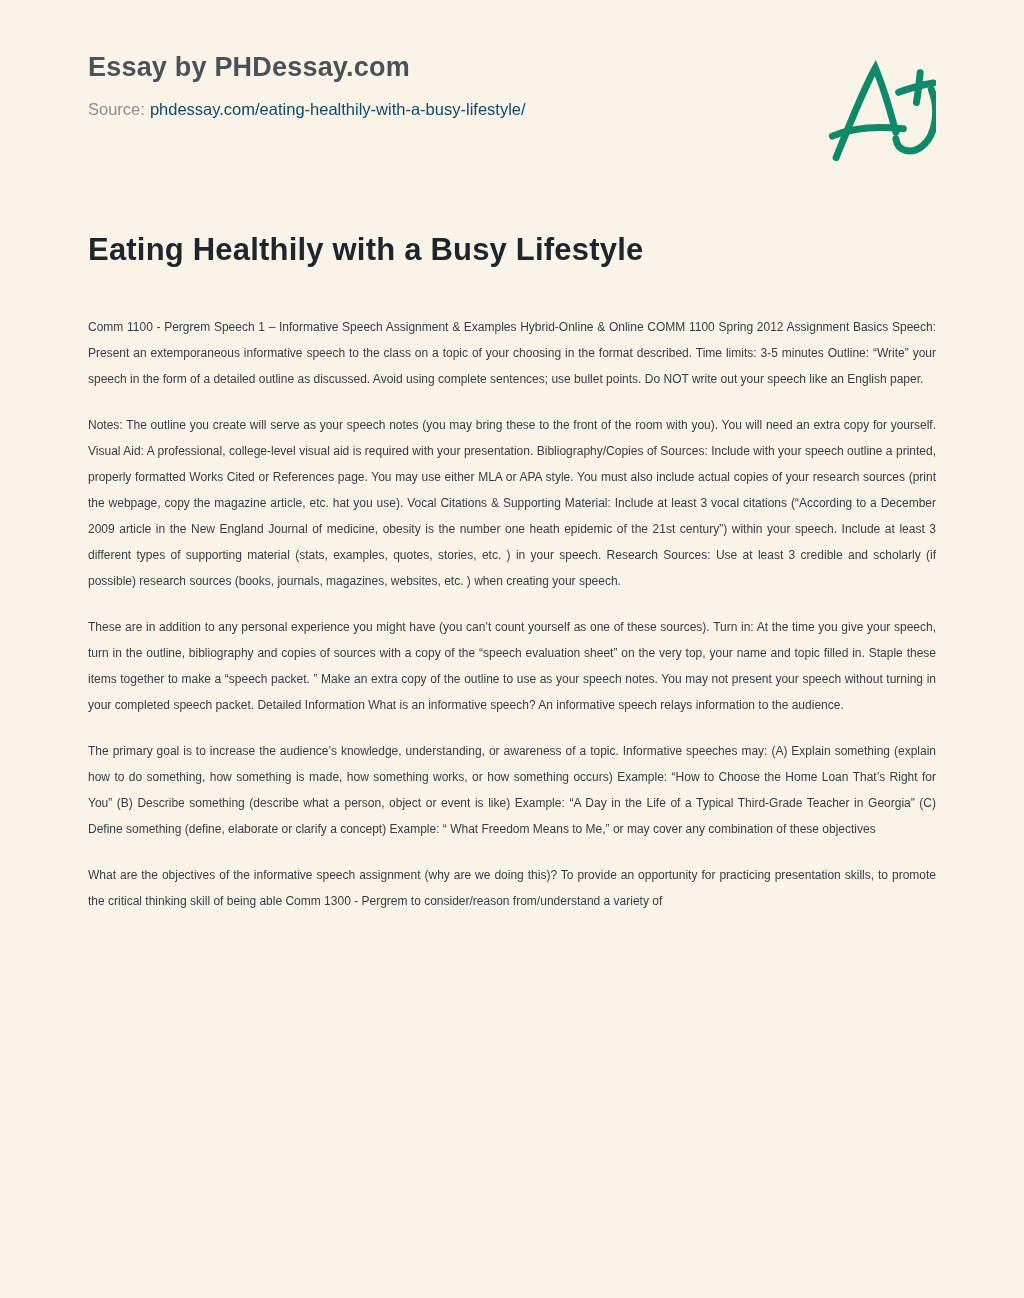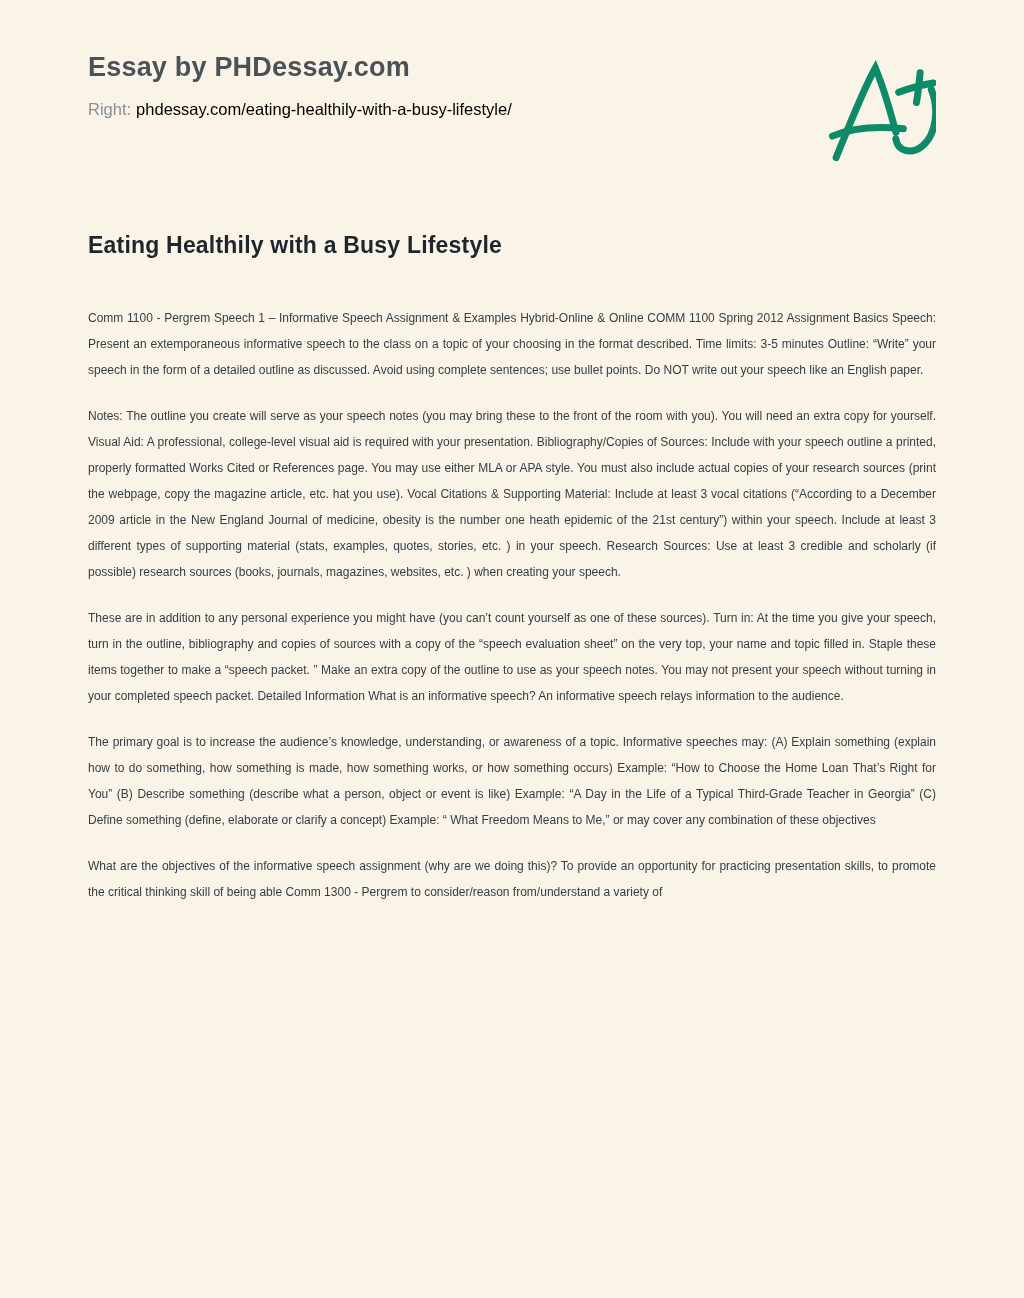--- a/index.html
+++ b/index.html
@@ -79,7 +79,7 @@
     <div>
       <h1 class="byline">Essay by PHDessay.com</h1>
       <p class="source-row">
-        <span>Right:</span><a class="source-link">phdessay.com/eating-healthily-with-a-busy-lifestyle/</a>
+        <span>Source:</span><a class="source-link">phdessay.com/eating-healthily-with-a-busy-lifestyle/</a>
       </p>
     </div>
     <div class="logo">

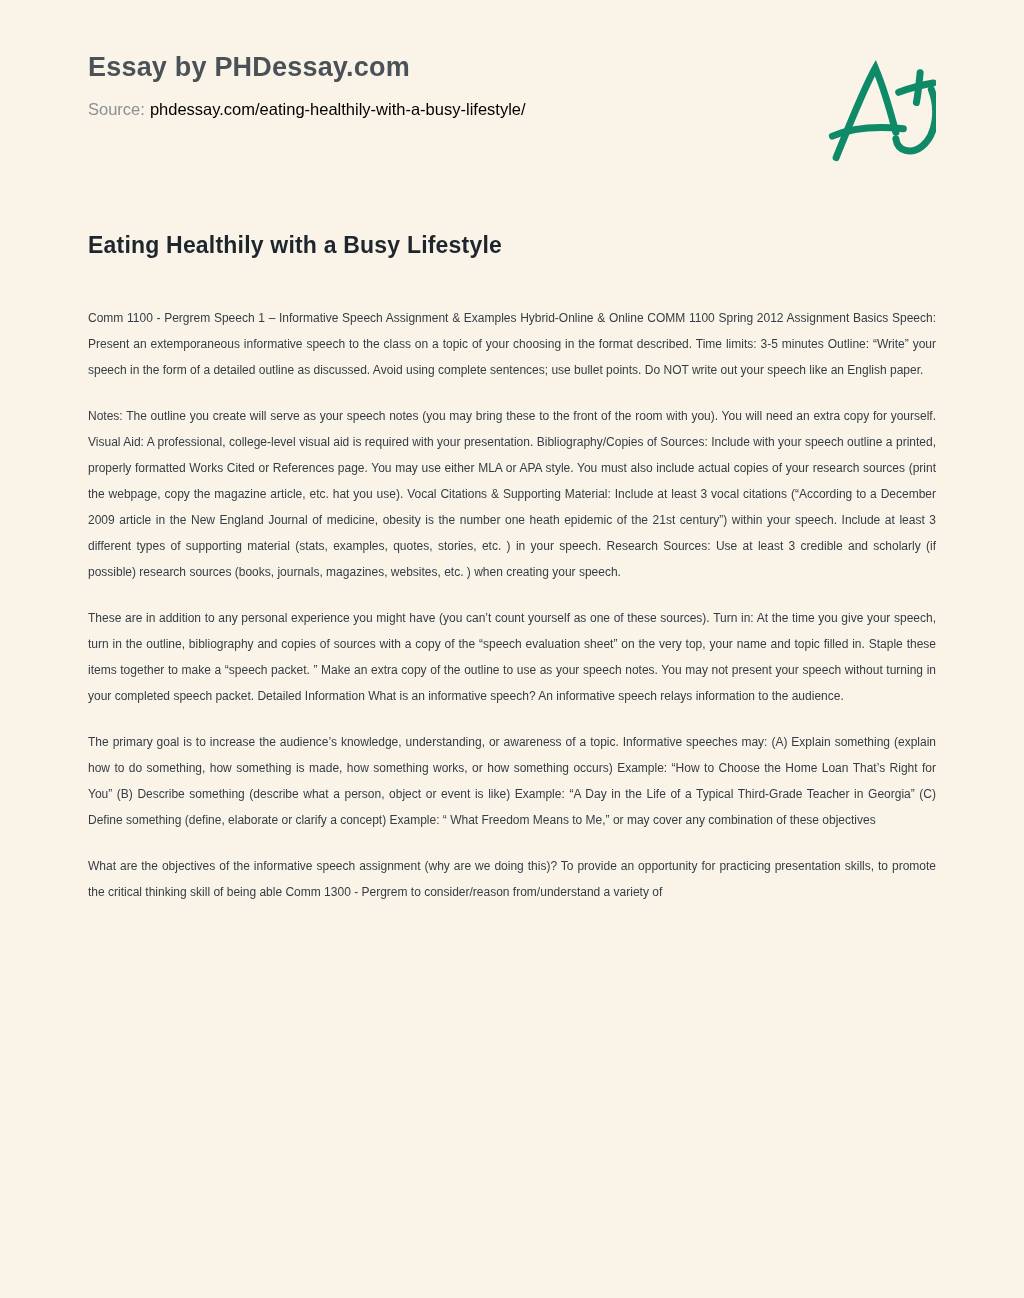--- a/index.html
+++ b/index.html
@@ -38,7 +38,7 @@
     color: #8a8f93;
   }
   .source-link {
-    color: #000000;
+    color: #0c4a6e;
     text-decoration: none;
     margin-left: 5px;
     cursor: pointer;

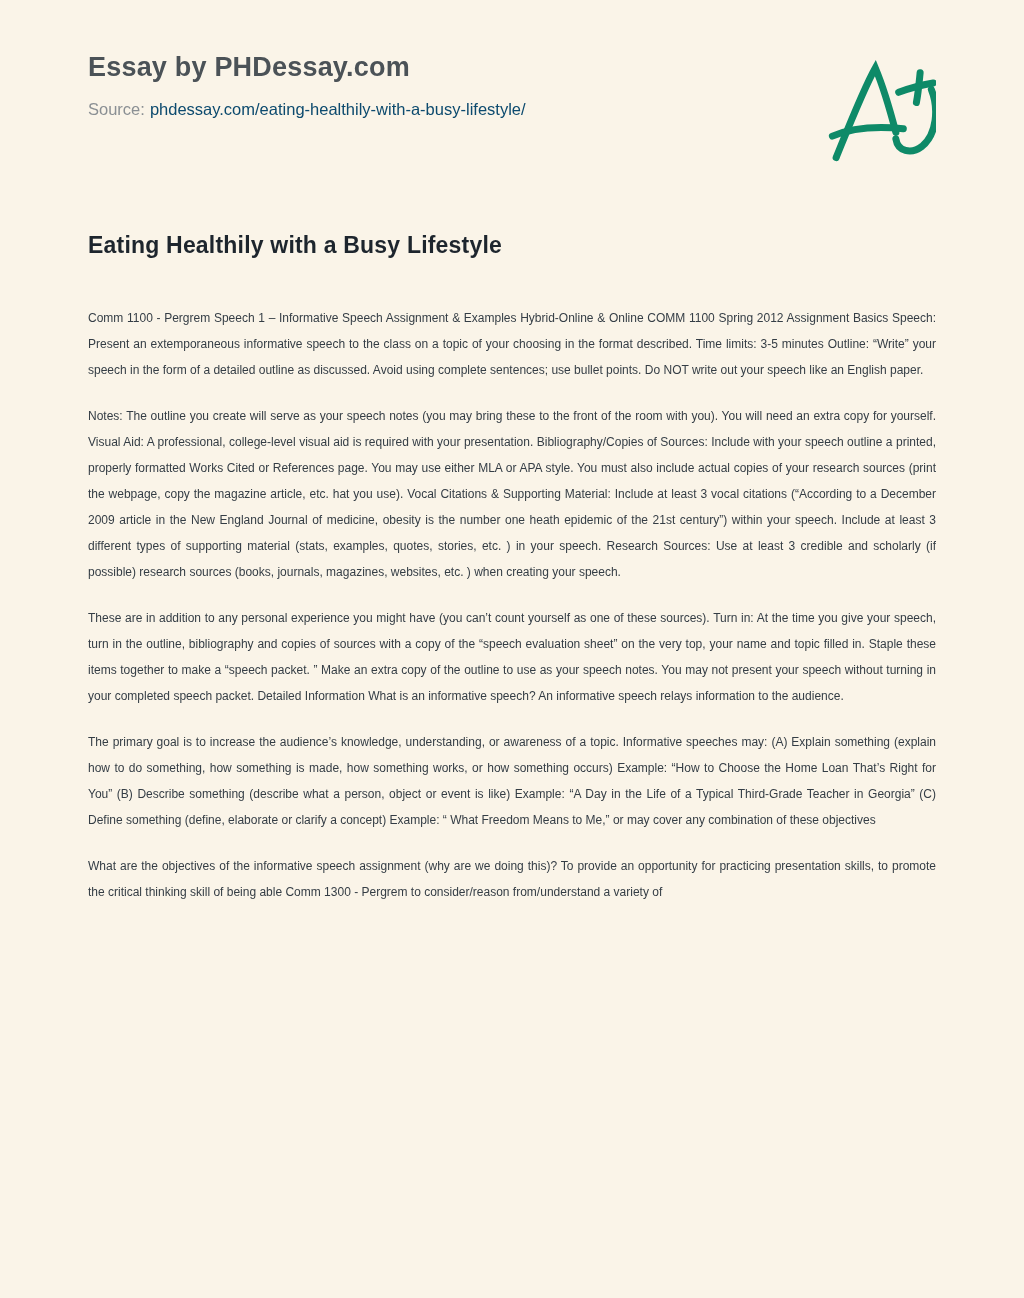--- a/index.html
+++ b/index.html
@@ -52,7 +52,7 @@
   .logo svg { display: block; width: 100%; height: 100%; }
   .title {
     margin: 66px 0 0 0;
-    font-size: 23px;
+    font-size: 31px;
     font-weight: 700;
     color: #1d252d;
     letter-spacing: 0.2px;

